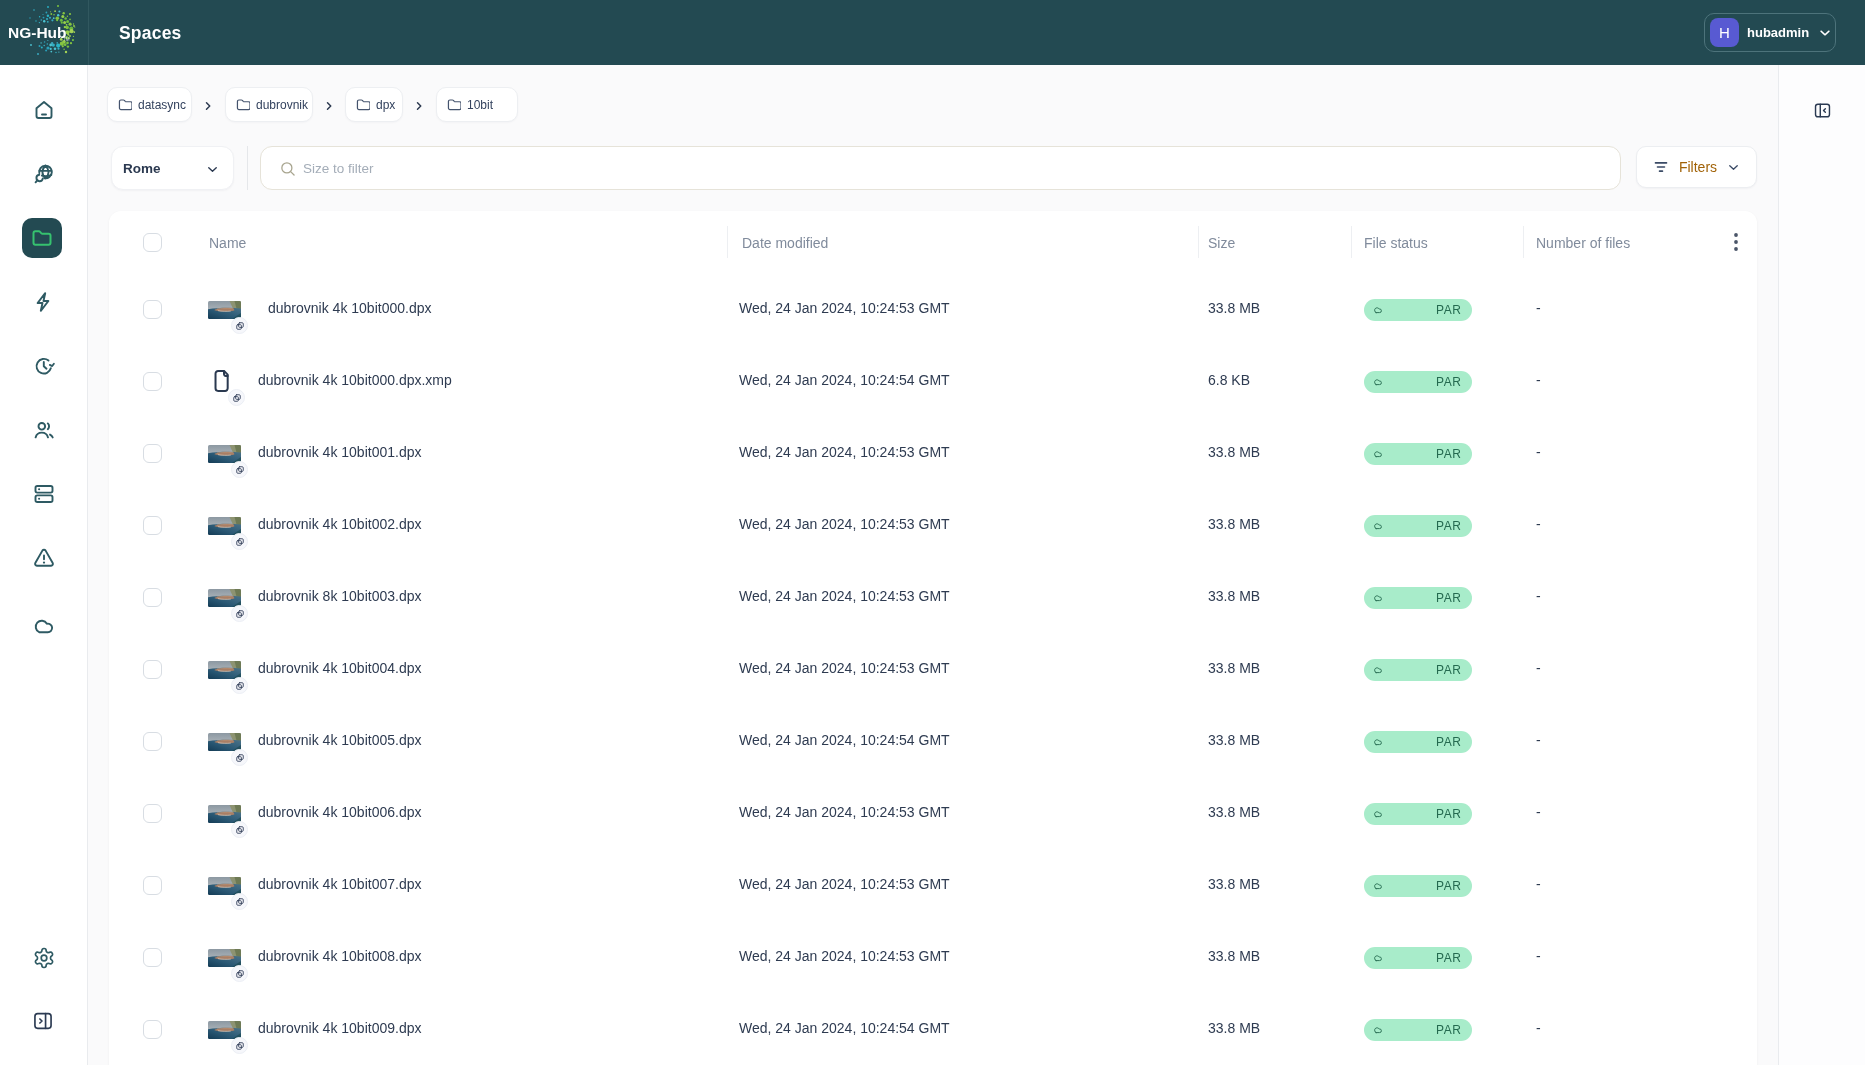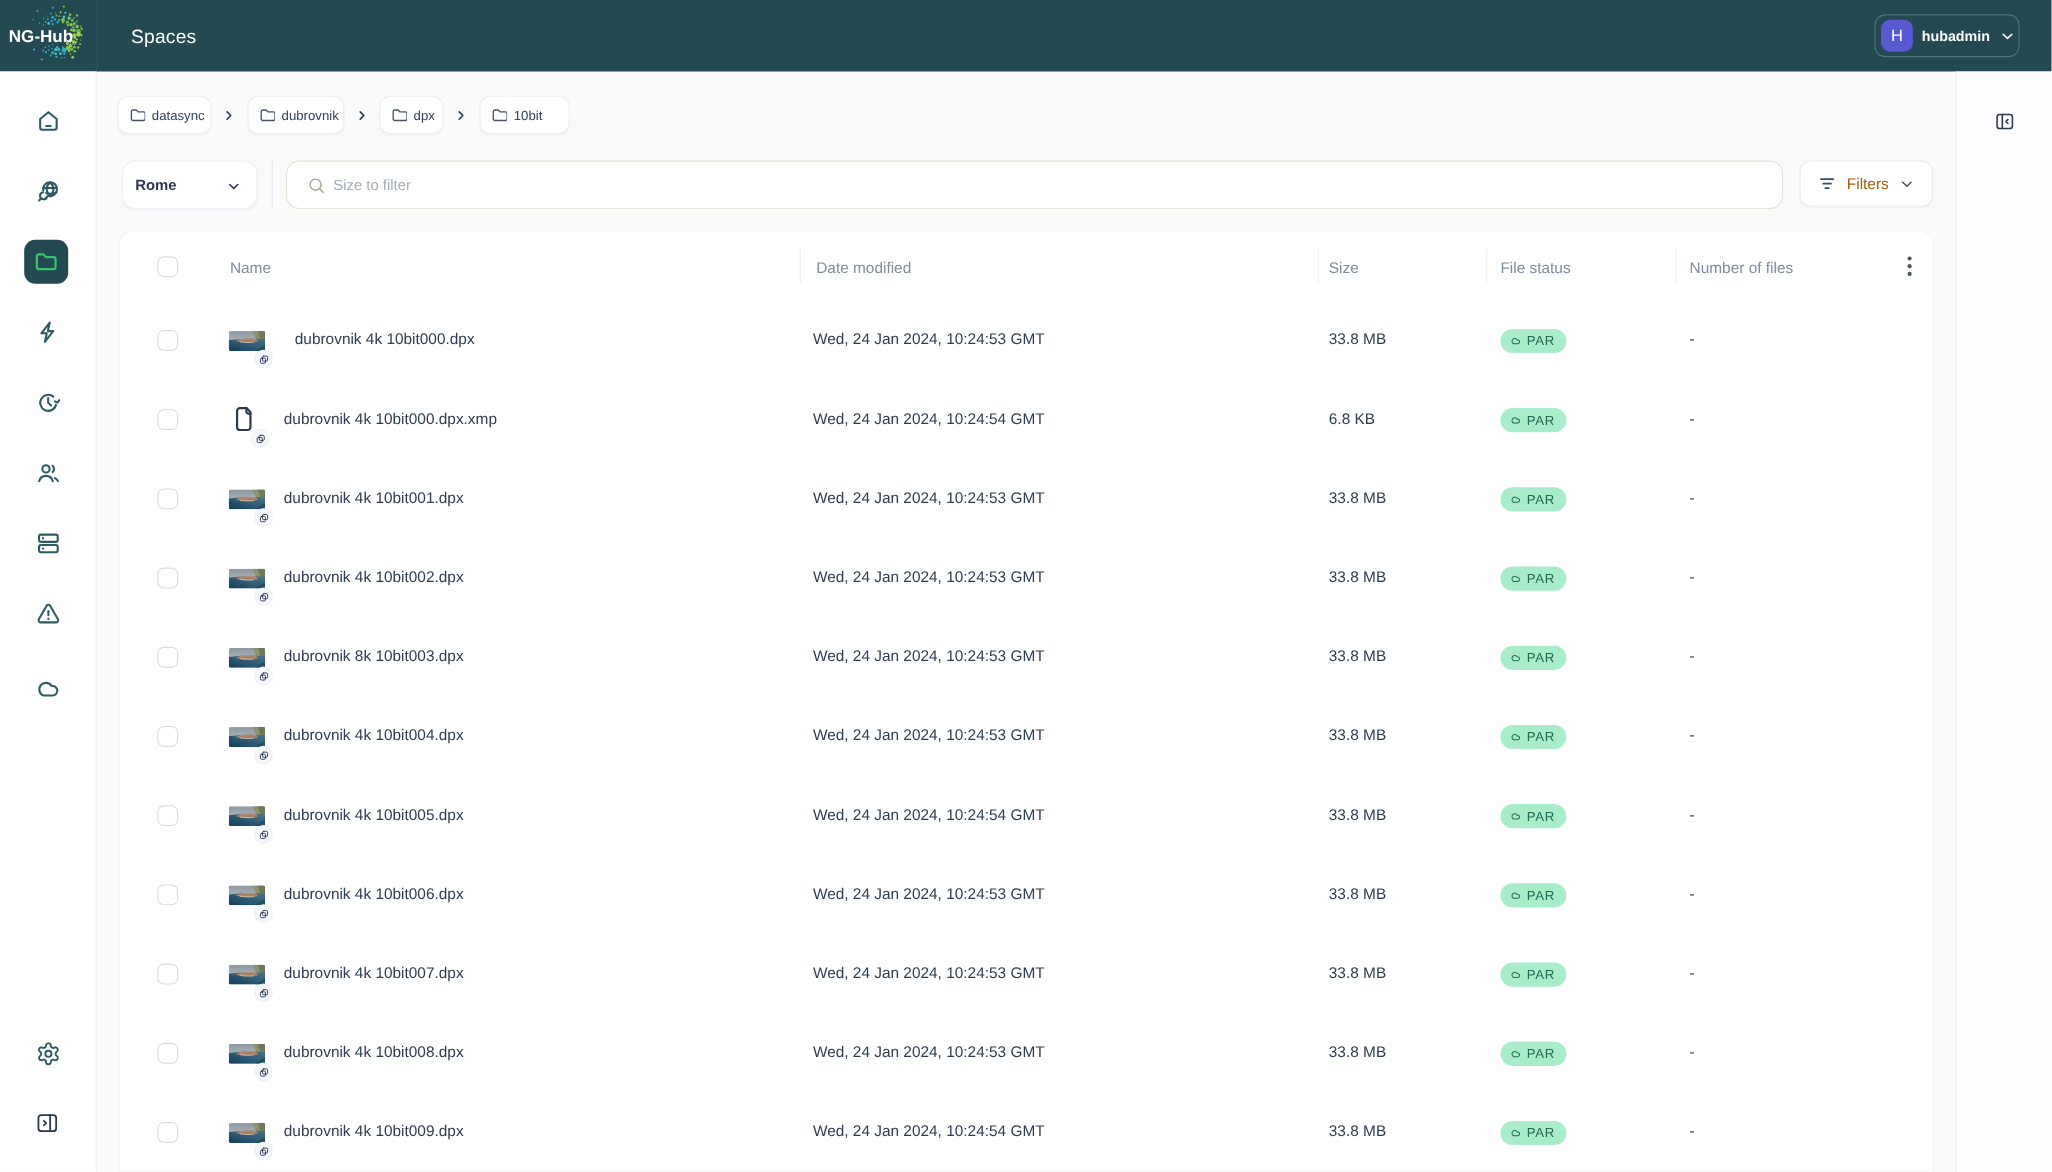--- a/index.html
+++ b/index.html
@@ -7,7 +7,7 @@
   
   #hdr { position:absolute; left:0; top:0; width:1865px; height:65px; background:#234a52; }
   #hdr .div { position:absolute; left:88px; top:0; width:1px; height:65px; background:#31585f; }
-  #hdr h1 { position:absolute; left:119px; top:23px; font-size:17.5px; font-weight:400; color:#fff; letter-spacing:.2px; }
+  #hdr h1 { position:absolute; left:119px; top:23px; font-size:17.5px; font-weight:700; color:#fff; letter-spacing:.2px; }
   #chip { position:absolute; left:1704px; top:13px; width:132px; height:39px; border:1px solid #4d737b;
      border-radius:10px; display:flex; align-items:center; }
   #chip .av { width:29px; height:29px; border-radius:8px; background:#585ad2; color:#fff; font-size:15px;

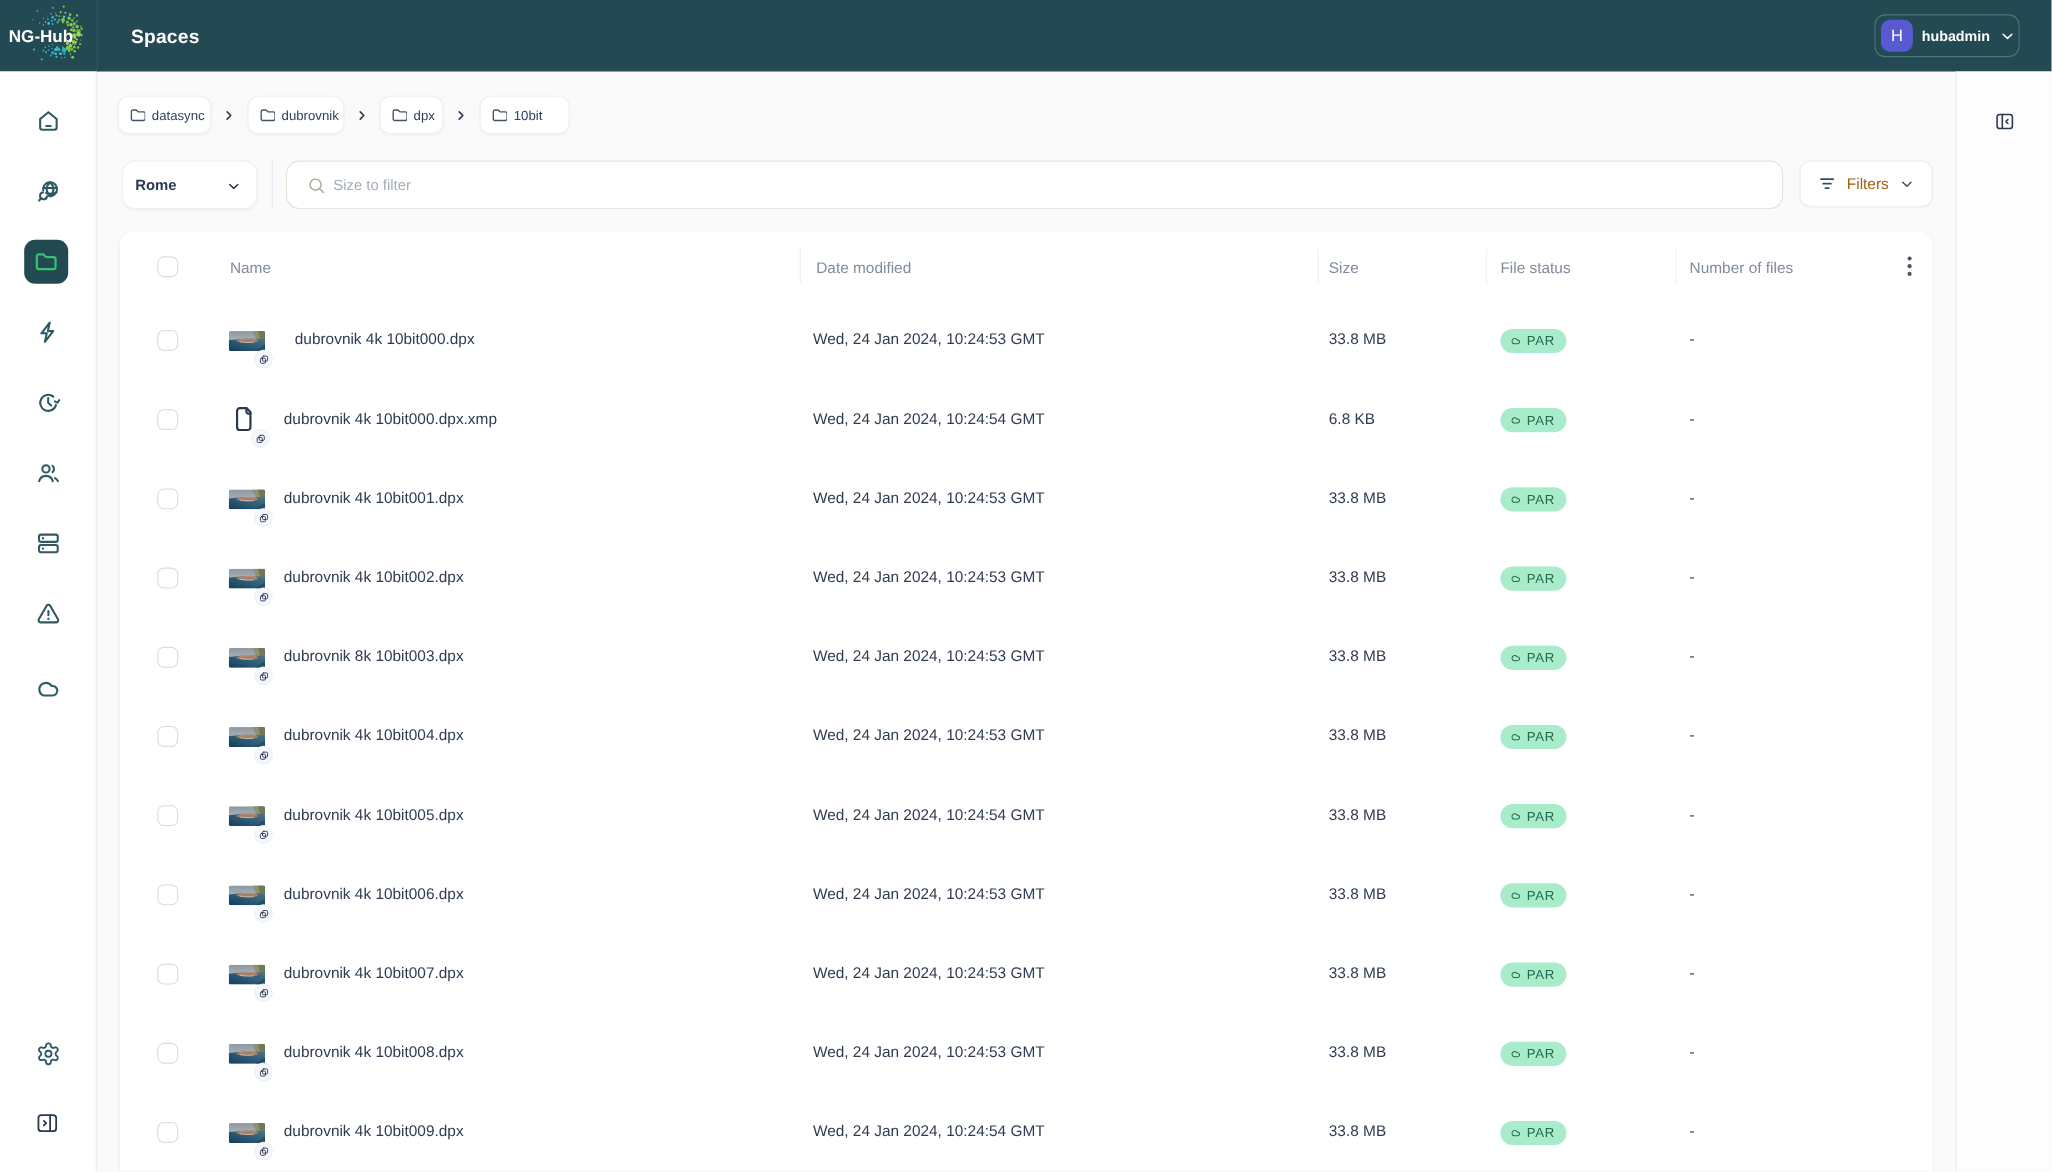--- a/index.html
+++ b/index.html
@@ -52,7 +52,7 @@
   .thumbw .badge { right:-7px; bottom:-11px; }
   .pill { display:inline-flex; align-items:center; gap:5px; height:22px; padding:0 10px 0 9px; border-radius:11px;
      background:#a8ecca; }
-  .pill span { font-size:12px; color:#256a50; letter-spacing:.6px; }
+  .pill span { font-size:12px; color:#256a50; letter-spacing:.6px;margin-left:48px; }
   #dots { position:absolute; left:1729px; top:232px; }
 </style></head>
 <body>

